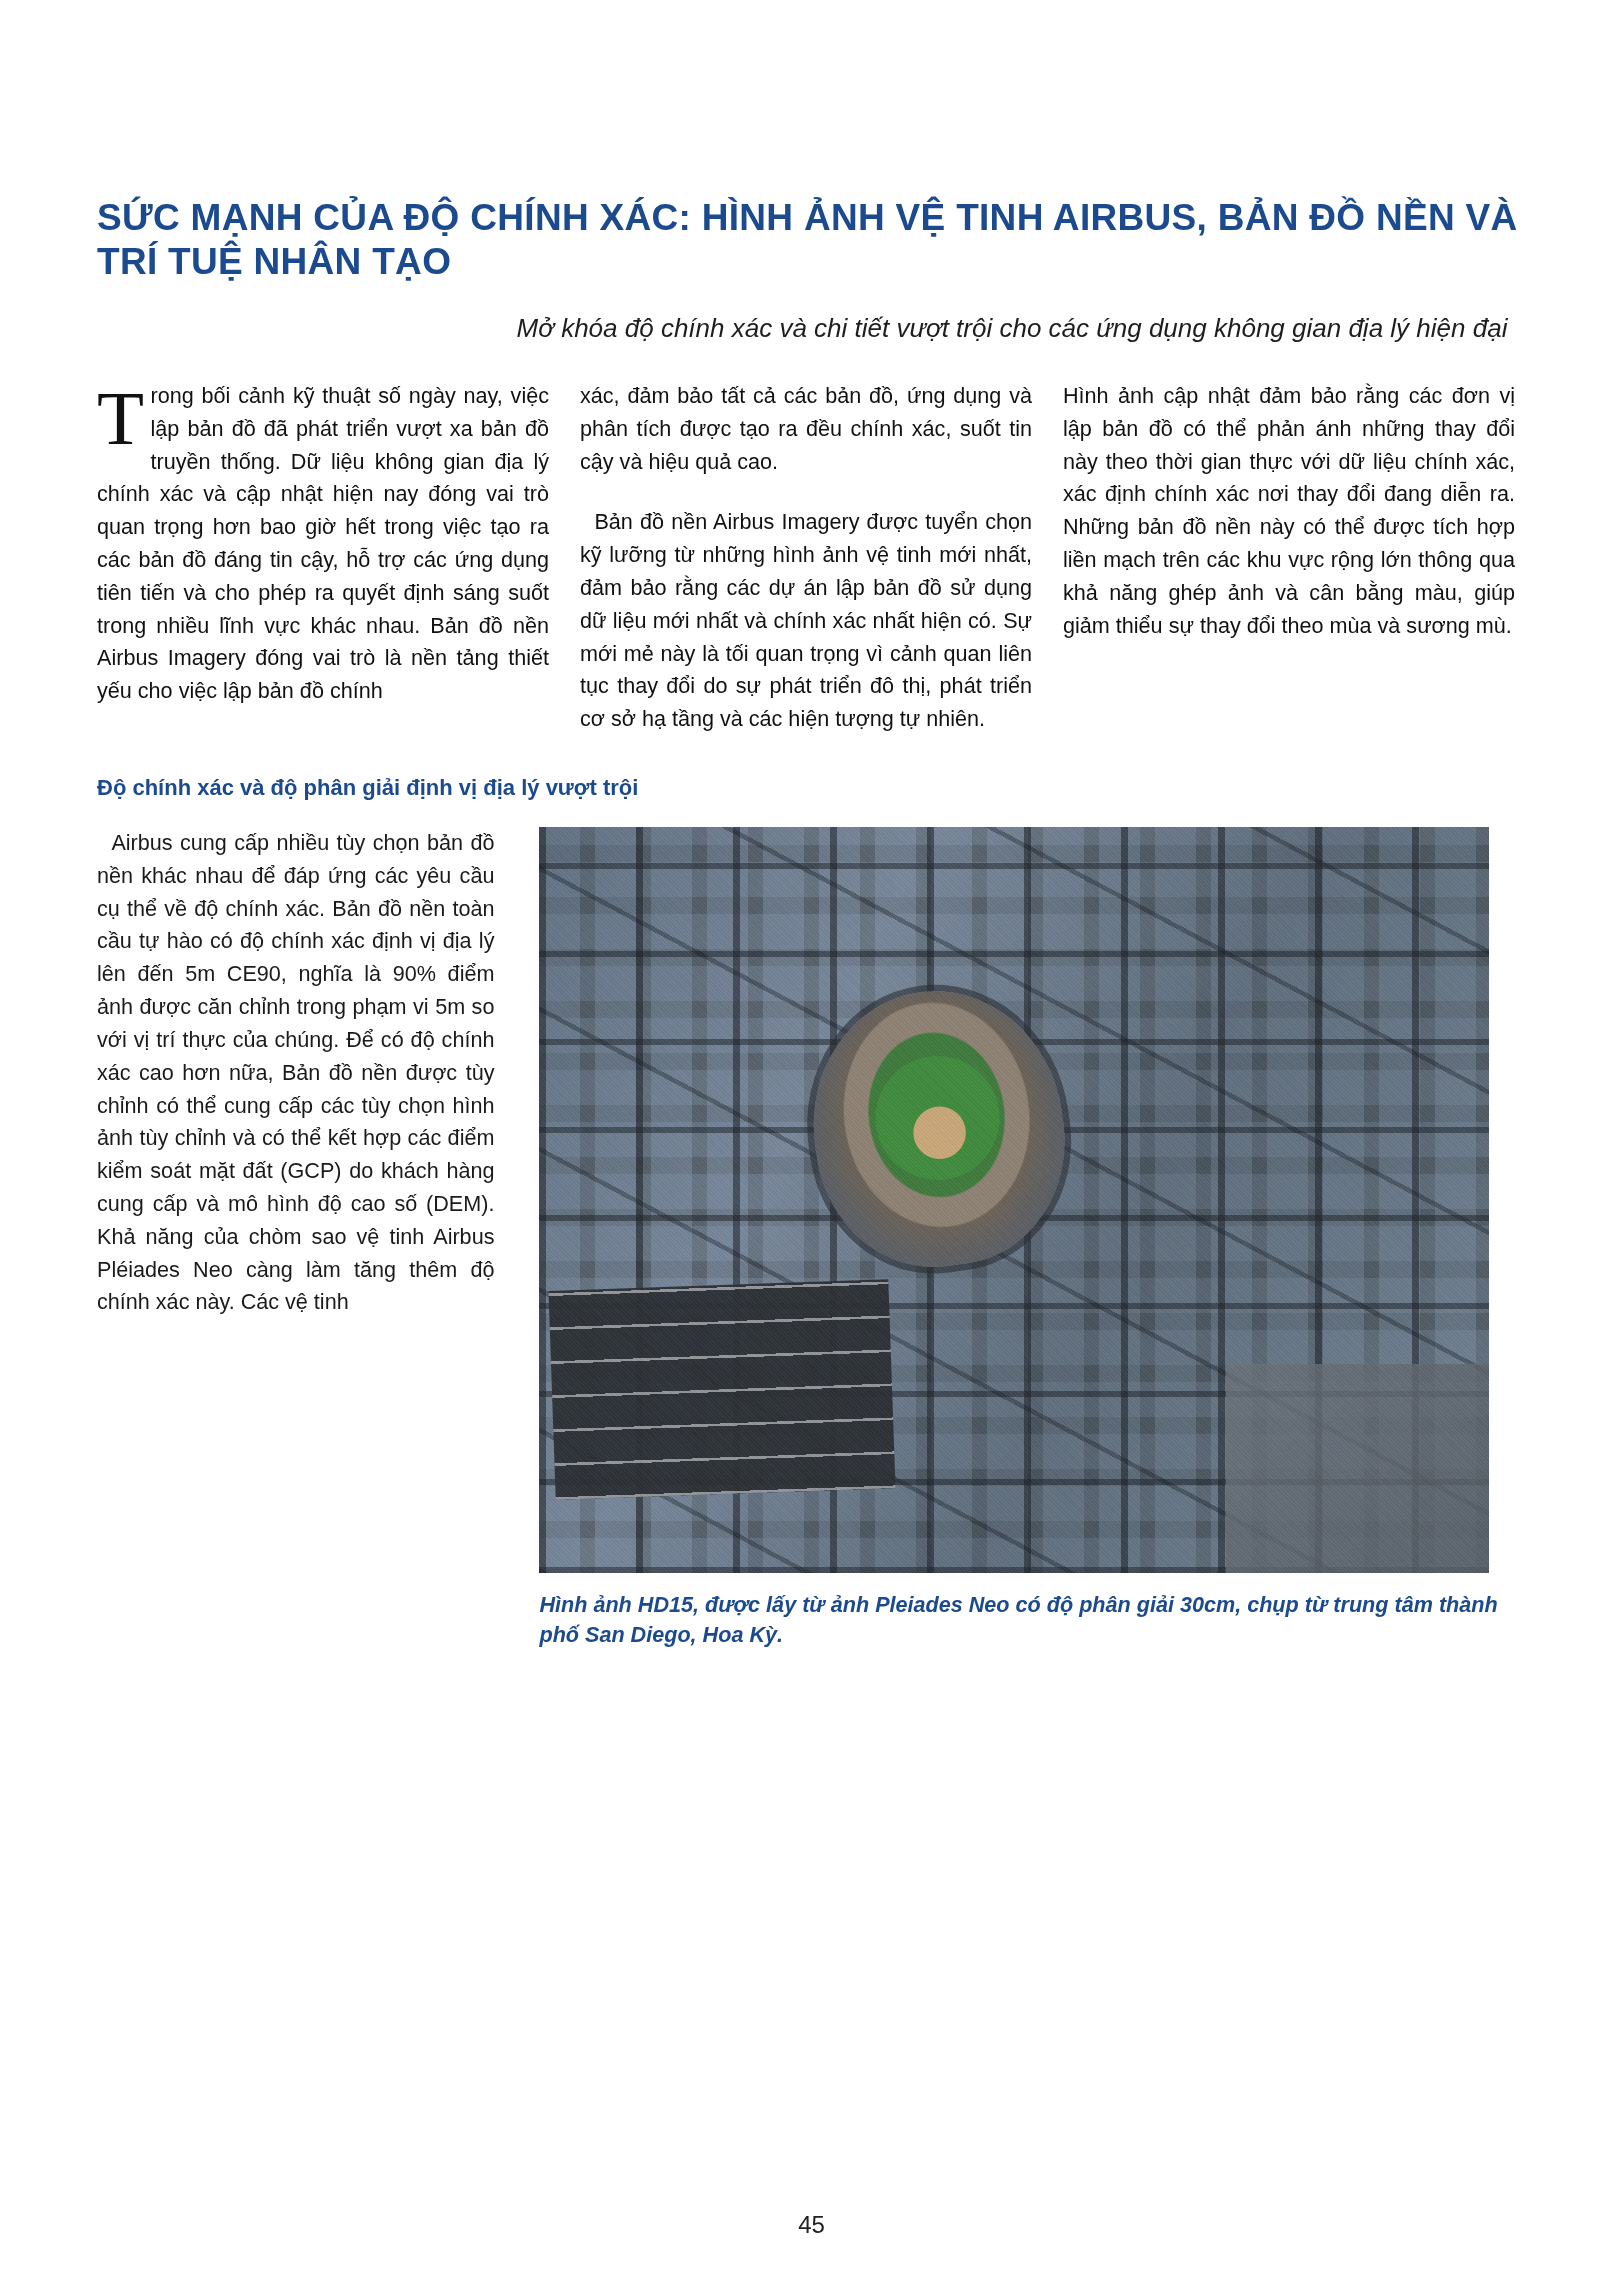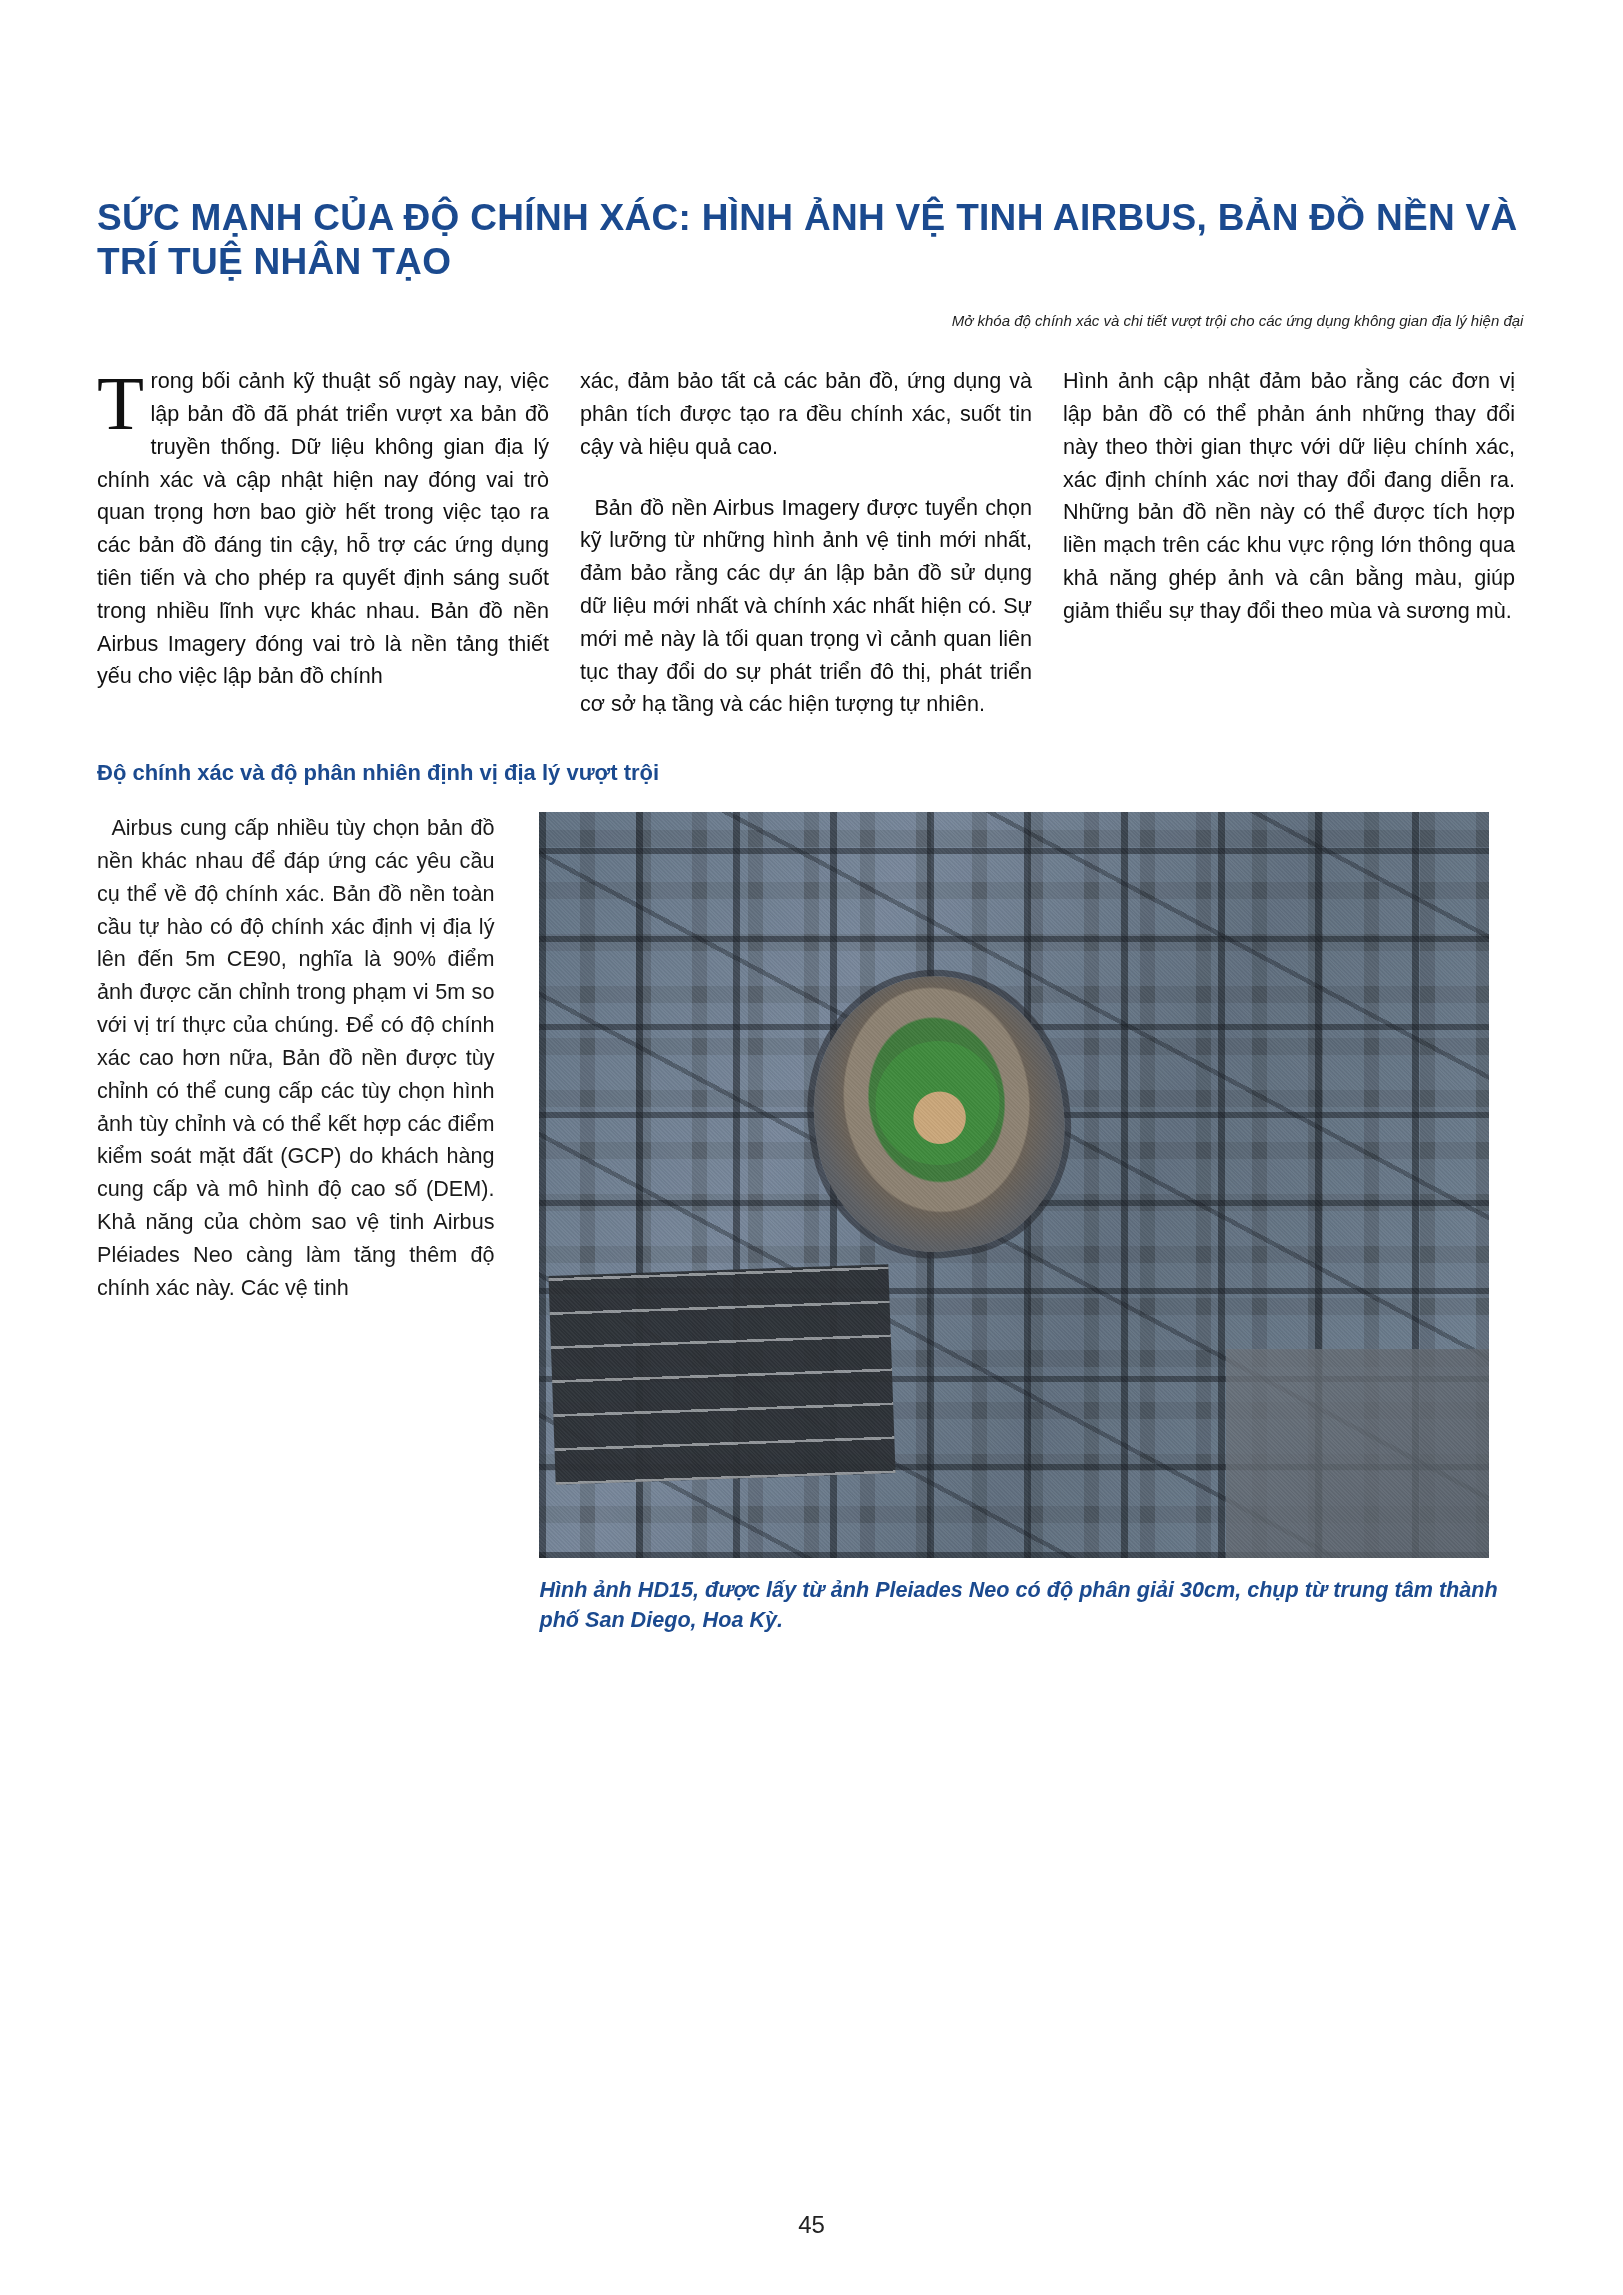--- a/index.html
+++ b/index.html
@@ -40,10 +40,10 @@
   }
   .subtitle {
     font-style: italic;
-    font-size: 15px;
+    font-size: 26px;
     color: #1e1e1e;
     line-height: 1.35;
-    margin: 0;
+    margin: 16px;
   }
   .date {
     font-style: italic;

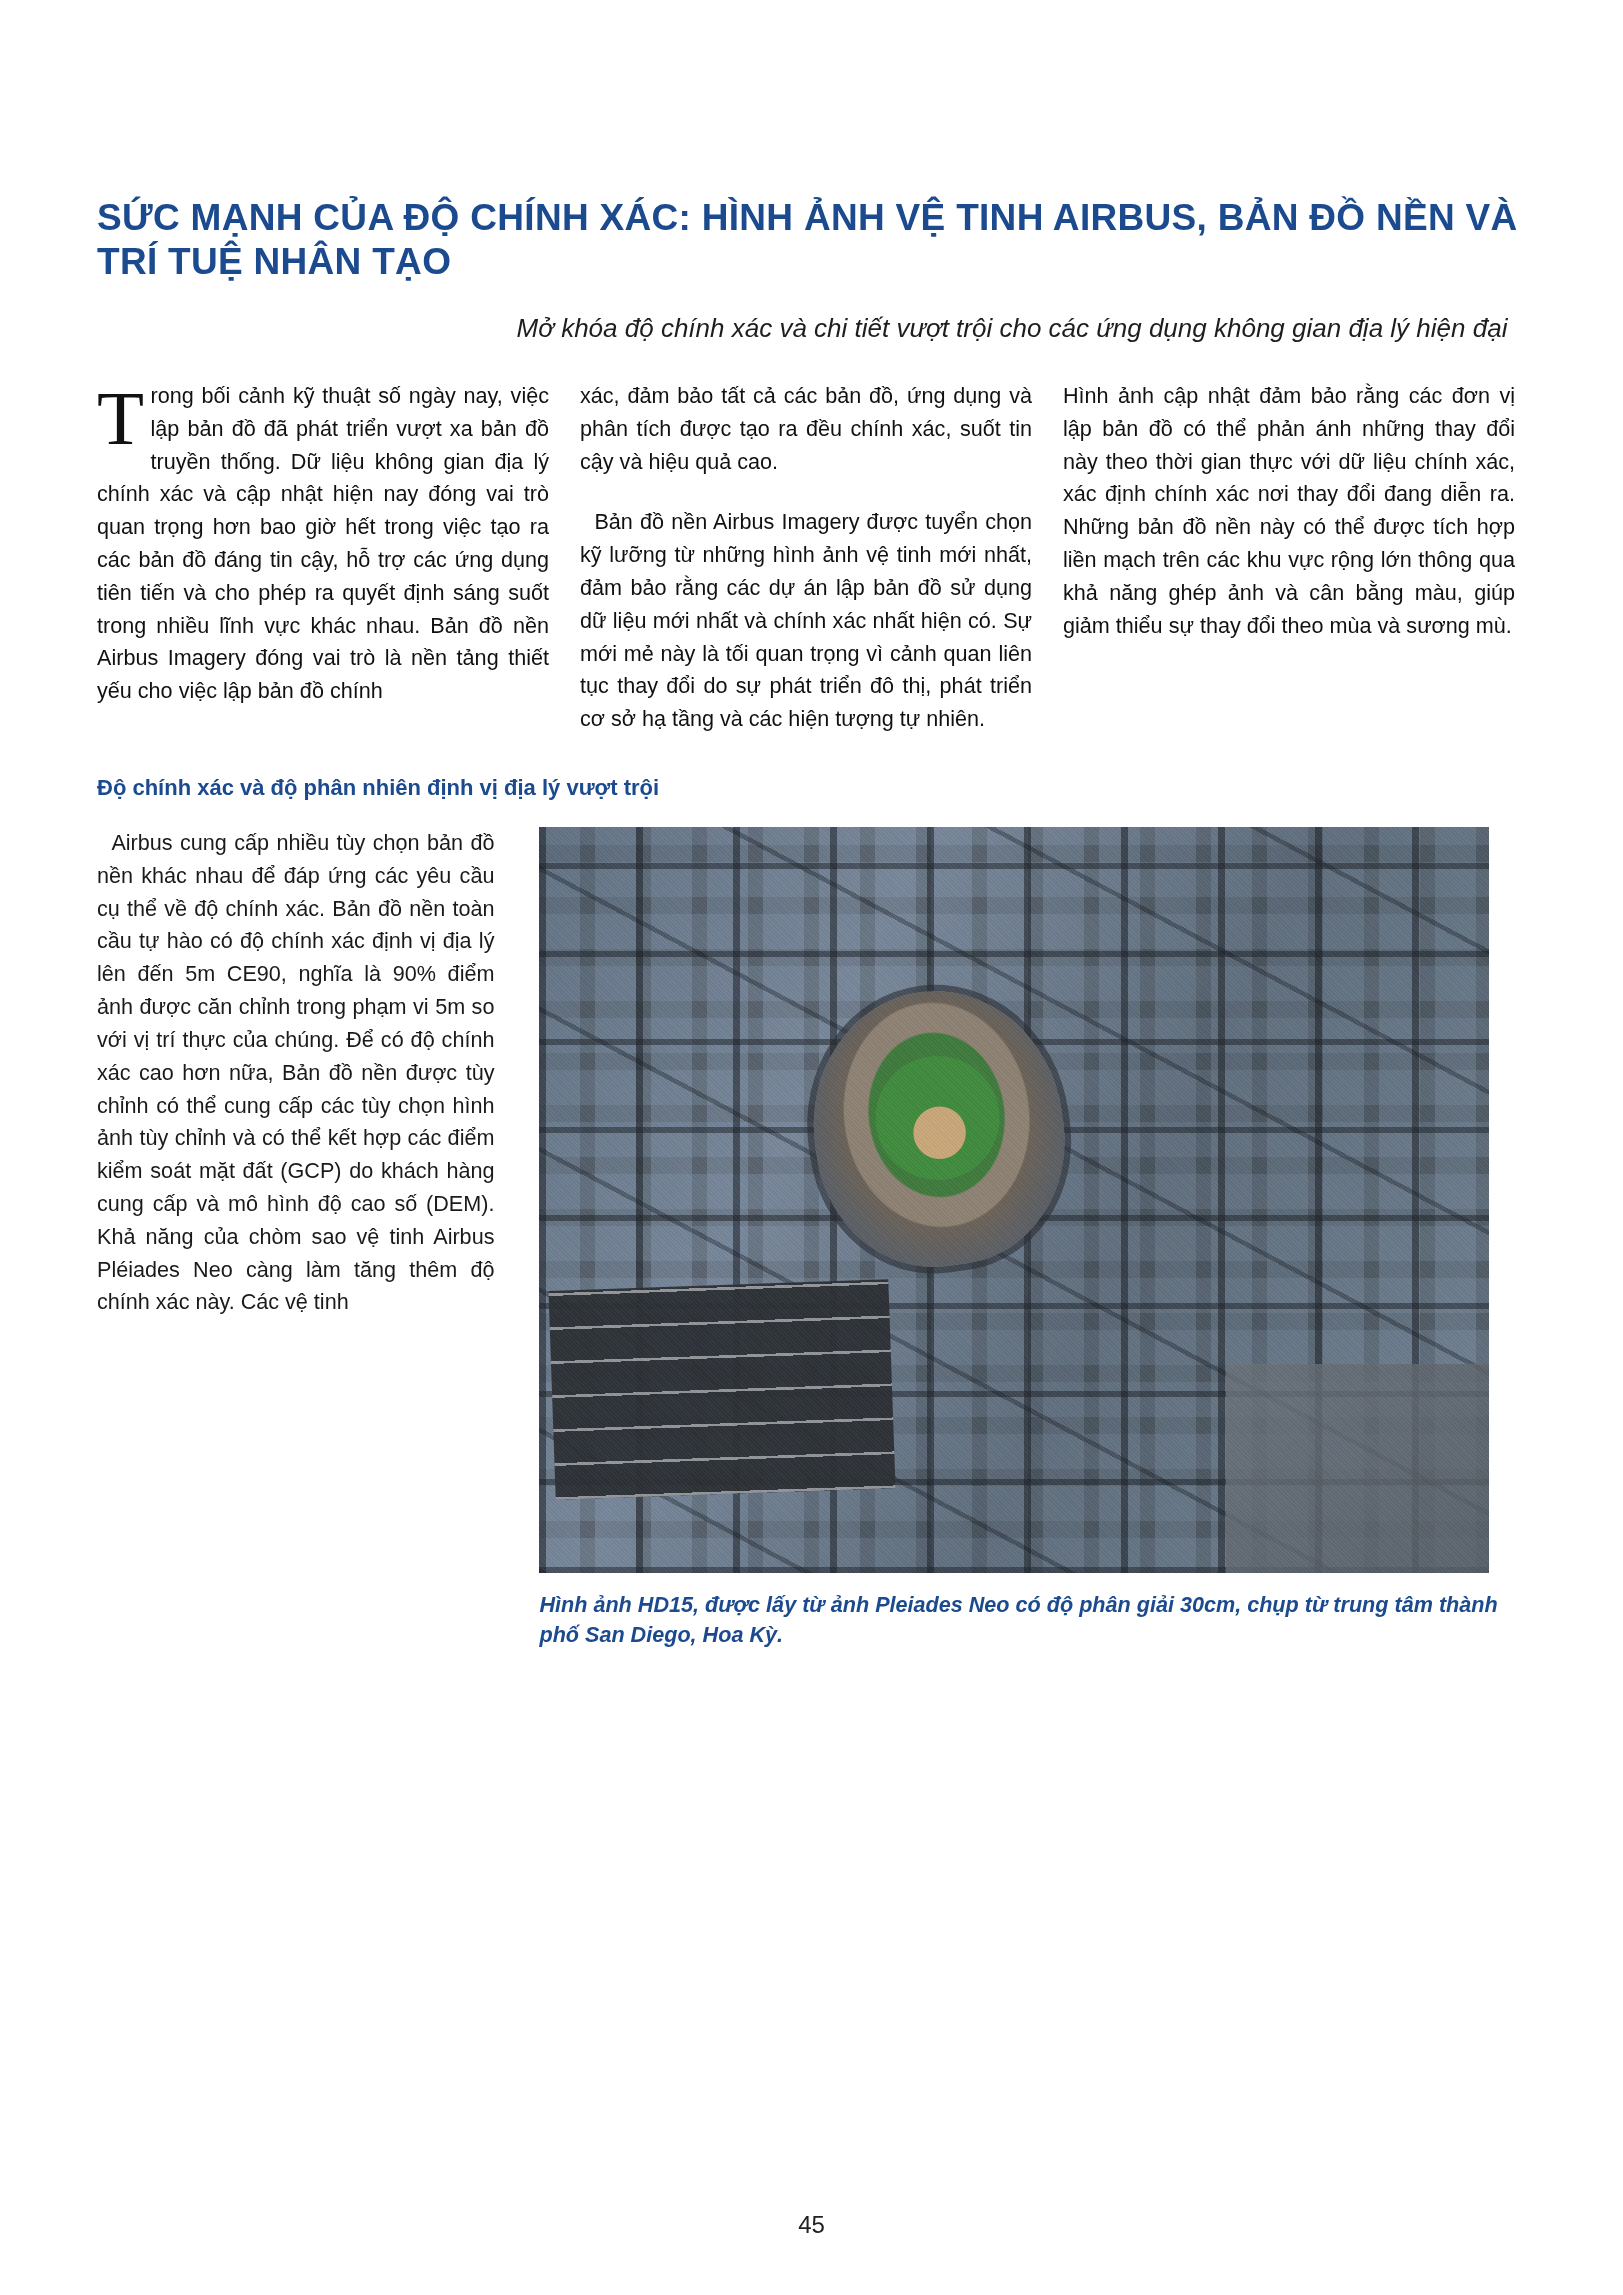--- a/index.html
+++ b/index.html
@@ -209,7 +209,7 @@
     </div>
   </div>
 
-  <h2 class="section-heading">Độ chính xác và độ phân nhiên định vị địa lý vượt trội</h2>
+  <h2 class="section-heading">Độ chính xác và độ phân giải định vị địa lý vượt trội</h2>
 
   <div class="cols2">
     <div class="col-left">

